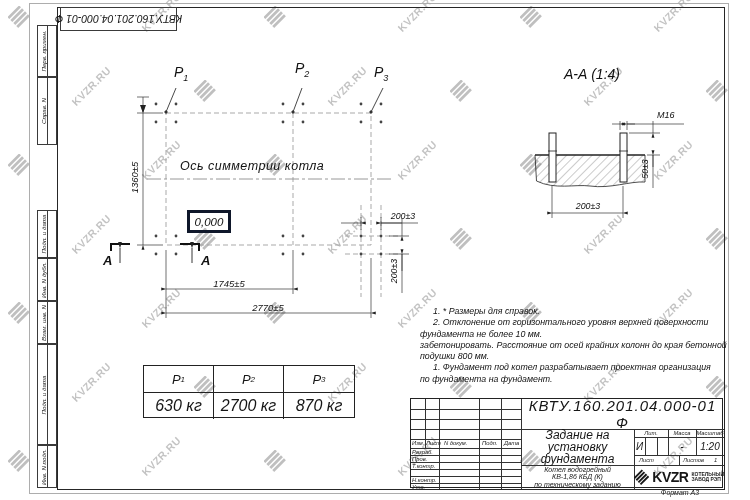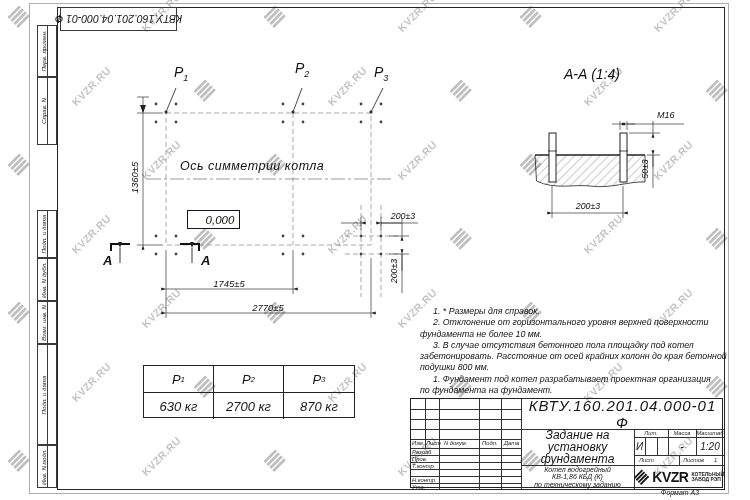--- a/index.html
+++ b/index.html
@@ -30,8 +30,8 @@
   .plabel{font-size:14px;}
   .plabel sub{font-size:9px;}
   .vdim{text-align:center;transform:rotate(-90deg);}
-  .elev{border:1px solid #0f172a;display:flex;align-items:center;justify-content:center;
-        font:italic 11.5px "Liberation Sans",sans-serif;padding-left:13px;}
+  .elev{border:3px solid #0f172a;display:flex;align-items:center;justify-content:center;
+        font:italic 11.5px "Liberation Sans",sans-serif;}
   .secA{font-size:13px;font-weight:bold;}
   
   .notes{left:420px;top:306px;width:312px;z-index:5;font:italic 8.8px "Liberation Sans",sans-serif;line-height:11.3px;color:#111;}

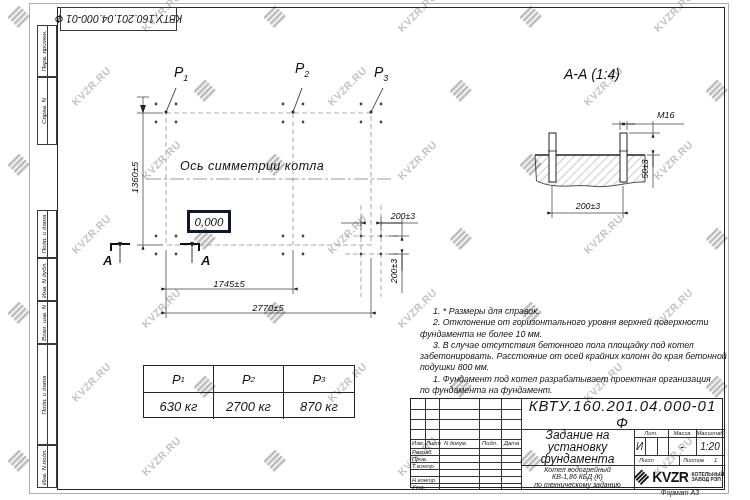--- a/index.html
+++ b/index.html
@@ -439,7 +439,6 @@
     <div class="ind">1. * Размеры для справок.</div>
     <div class="ind">2. Отклонение от горизонтального уровня верхней поверхности</div>
     <div>фундамента не более 10 мм.</div>
-    <div class="ind">3. В случае отсутствия бетонного пола площадку под котел</div>
     <div>забетонировать. Расстояние от осей крайних колонн до края бетонной</div>
     <div>подушки 800 мм.</div>
     <div class="ind">1. Фундамент под котел разрабатывает проектная организация</div>

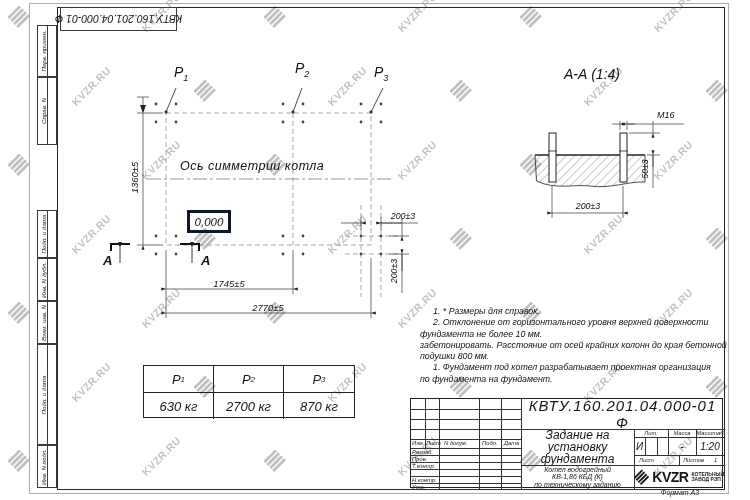--- a/index.html
+++ b/index.html
@@ -43,7 +43,7 @@
   .ltable .cell{border-right:1px solid #222;border-bottom:1px solid #222;display:flex;
           align-items:center;justify-content:center;font:italic 13px "Liberation Sans",sans-serif;}
   .ltable .cell:nth-child(3n){border-right:none;}
-  .ltable .cell:nth-child(n+4){border-bottom:none;font-size:13px;}
+  .ltable .cell:nth-child(n+4){border-bottom:none;font-size:16px;}
   .ltable sub{font-size:8px;}
   
   .tb{left:410px;top:398px;width:313px;height:90px;border:1.4px solid #222;box-sizing:border-box;z-index:6;background:transparent;}

